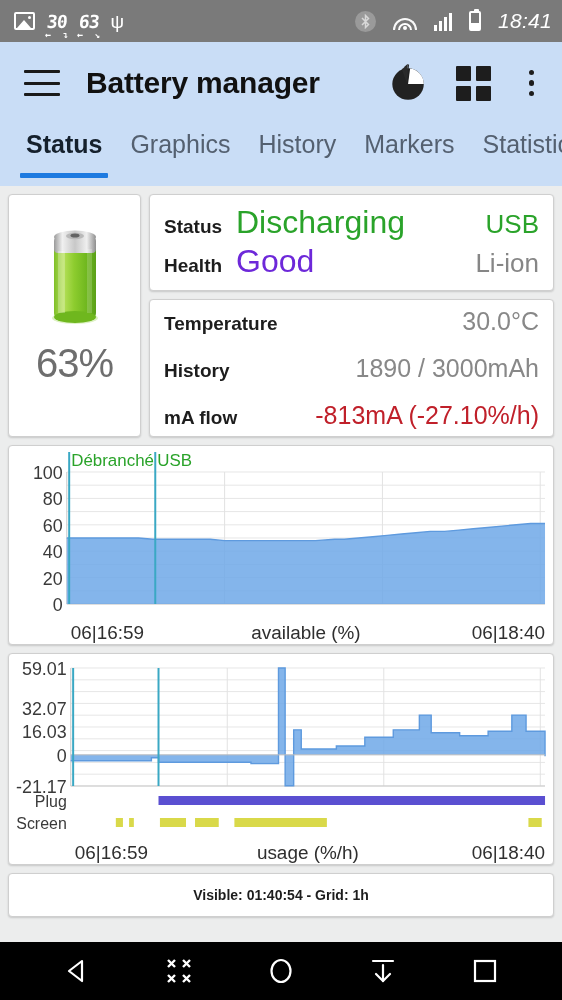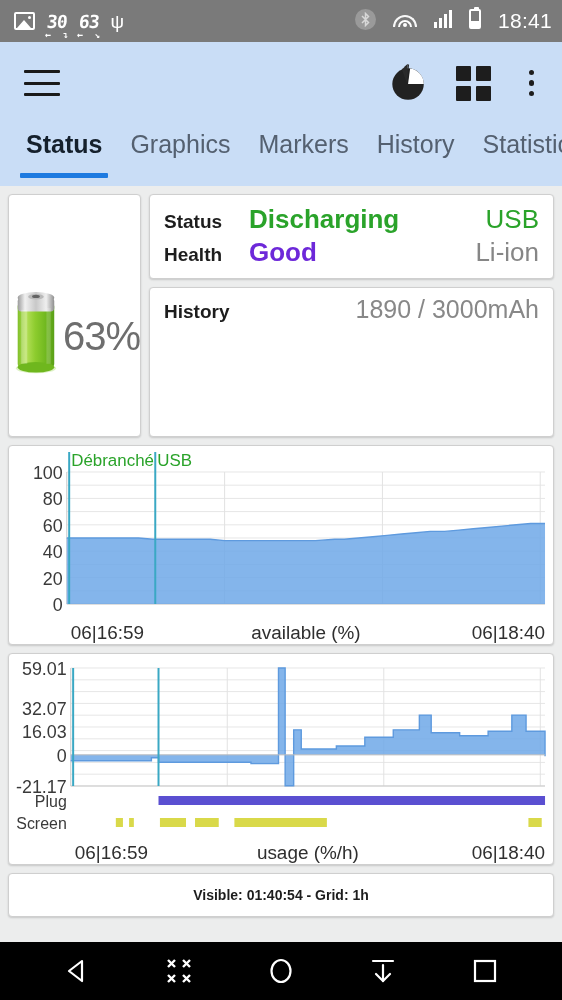--- a/index.html
+++ b/index.html
@@ -18,7 +18,7 @@
     padding: 0 10px 0 14px; color: #fff;
   }
   .sb-left { display: flex; align-items: center; gap: 12px; flex: 1; }
-  .sb-right { display: flex; gap: 17px; }
+  .sb-right { display: flex; align-items: center; gap: 17px; font-style: italic; }
   .sb-clock { font-size: 21px; color: #fff; letter-spacing: .3px; }
   .ico-gallery {
     width: 21px; height: 18px; border: 2.2px solid #fff; border-radius: 2px;

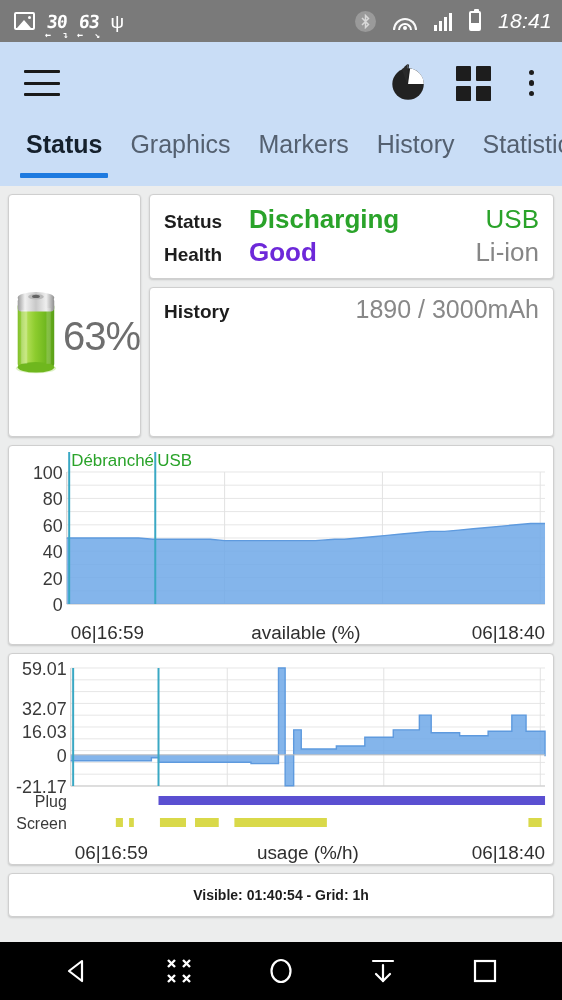--- a/index.html
+++ b/index.html
@@ -205,6 +205,7 @@
         <i></i>
         <i></i>
     </div>
+    <div class="apptitle">Battery manager</div>
     <div class="appbar-actions">
       <div class="ico-pie">
         <svg viewBox="0 0 40 40" width="42" height="42">

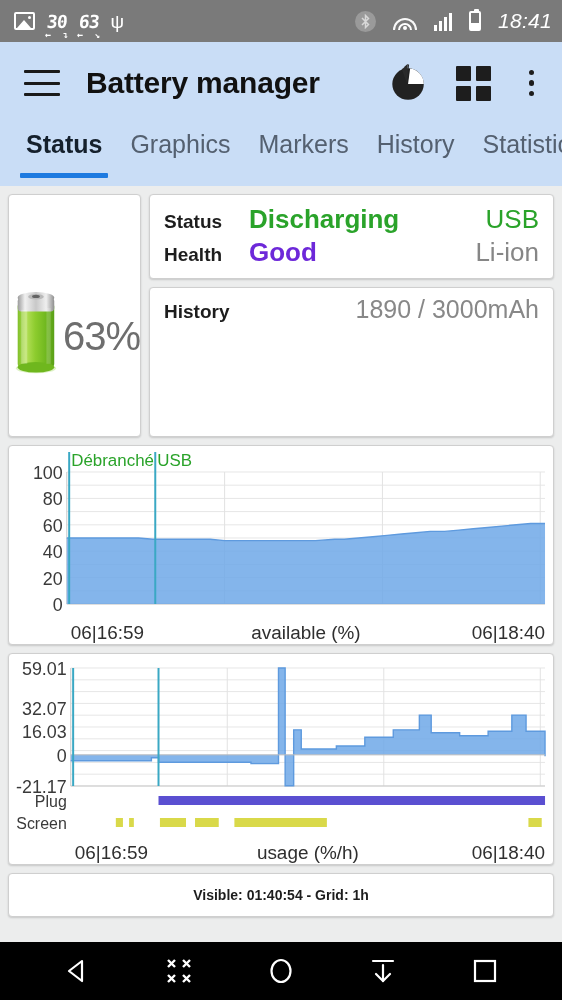--- a/index.html
+++ b/index.html
@@ -234,8 +234,8 @@
   <div class="tabbar">
     <div class="tab active">Status</div>
     <div class="tab">Graphics</div>
+    <div class="tab">History</div>
     <div class="tab">Markers</div>
-    <div class="tab">History</div>
     <div class="tab">Statistics</div>
   </div>
 

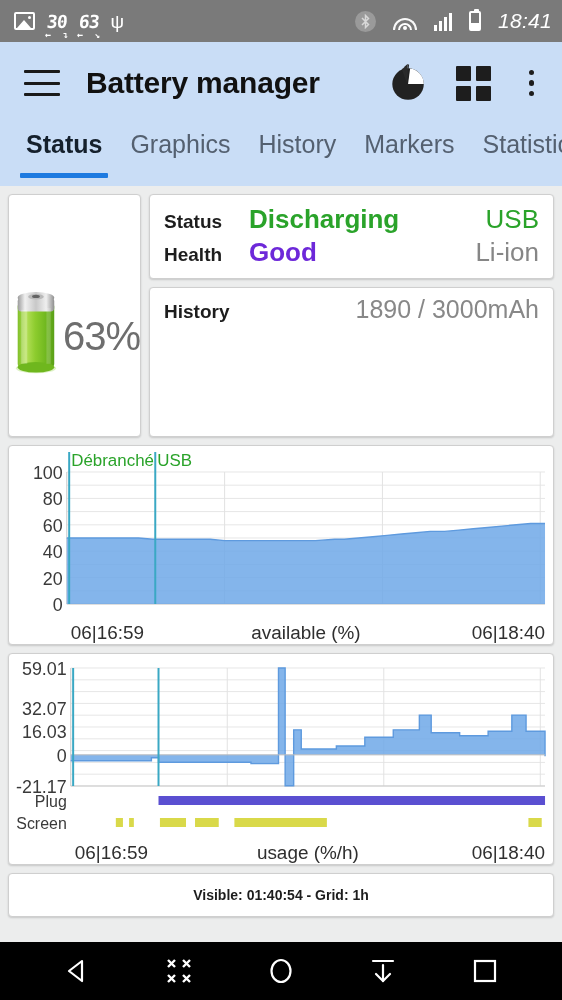--- a/index.html
+++ b/index.html
@@ -122,7 +122,7 @@
   .statuscard { padding: 9px 14px 8px 14px; }
   .srow { display: flex; align-items: baseline; margin-bottom: 2px; }
   .slabel { font-size: 19px; font-weight: 700; color: #1d1d1d; min-width: 66px; }
-  .sval { font-size: 26px; margin-left: 19px; font-weight: bold; }
+  .sval { font-size: 32px; margin-left: 6px; }
   .sval.green { color: #2aa32a; }
   .sval.grey { color: #6d28d9; }
   .sright { margin-left: auto; font-size: 26px; }

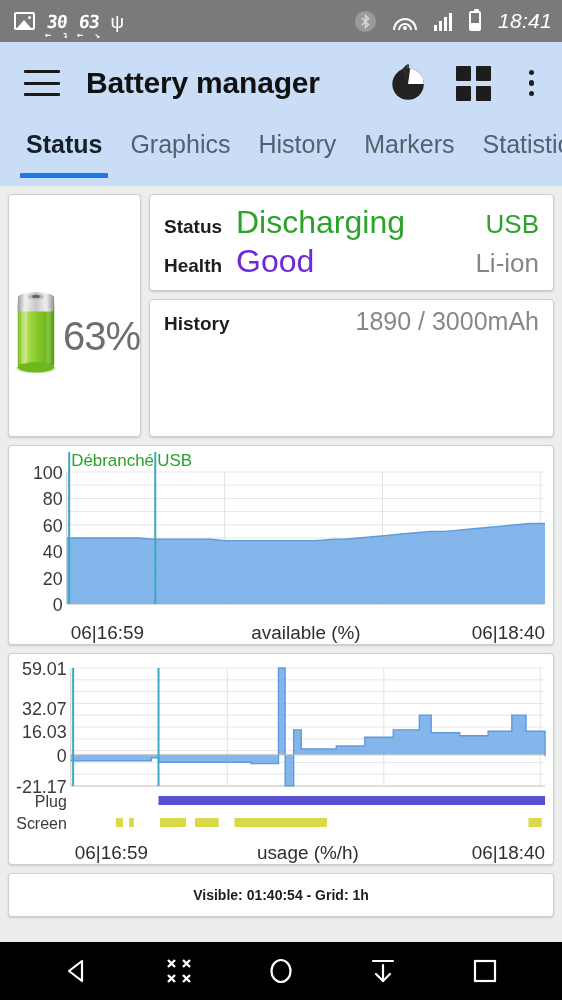--- a/index.html
+++ b/index.html
@@ -290,6 +290,10 @@
         </div>
 
         <div class="card metricscard">
+          <div class="mrow">
+            <span class="mlabel">Temperature</span>
+            <span class="mval">30.0°C</span>
+          </div>
           <div class="mrow">
             <span class="mlabel">History</span>
             <span class="mval">1890 / 3000mAh</span>

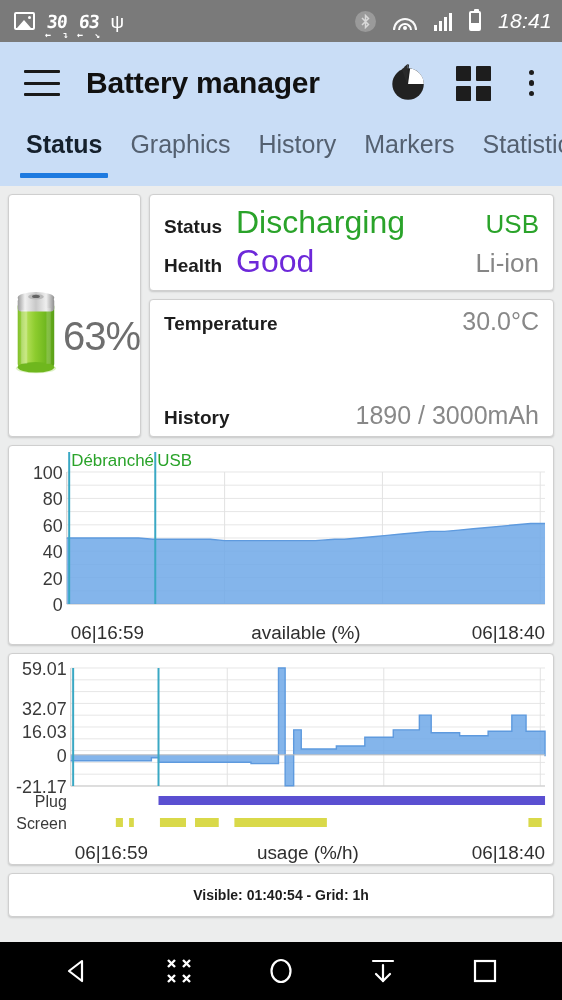--- a/index.html
+++ b/index.html
@@ -112,7 +112,7 @@
 
   .toprow { display: flex; gap: 8px; height: 243px; }
   .battcard {
-    width: 133px; display: flex; flex-direction: row;
+    width: 133px; display: flex; flex-direction: column;
     align-items: center; justify-content: flex-start; padding-top: 26px;
   }
   .battimg { width: 62px; height: 104px; }

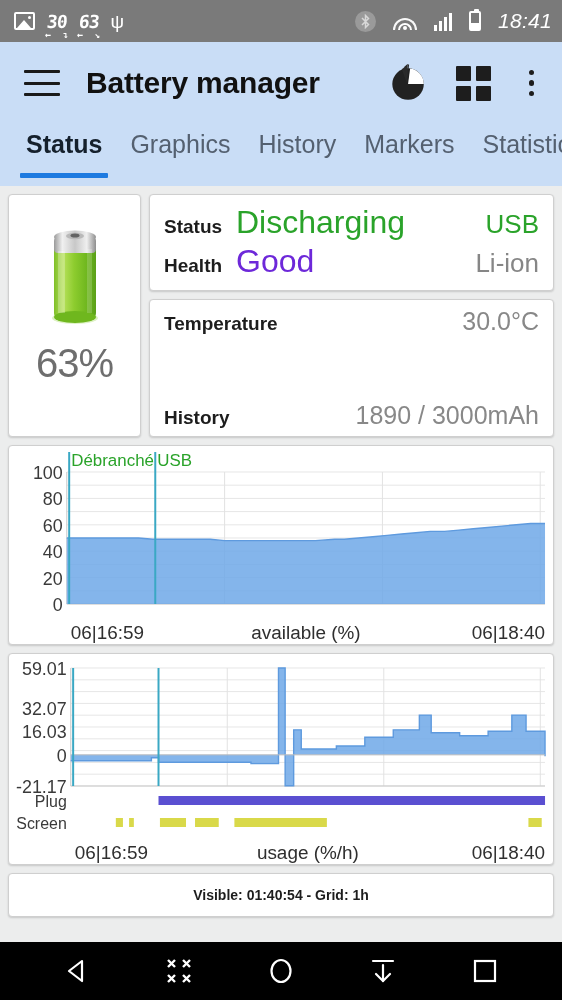--- a/index.html
+++ b/index.html
@@ -297,6 +297,10 @@
           <div class="mrow">
             <span class="mlabel">History</span>
             <span class="mval">1890 / 3000mAh</span>
+          </div>
+          <div class="mrow">
+            <span class="mlabel">mA flow</span>
+            <span class="mval red">-813mA (-27.10%/h)</span>
           </div>
         </div>
 

